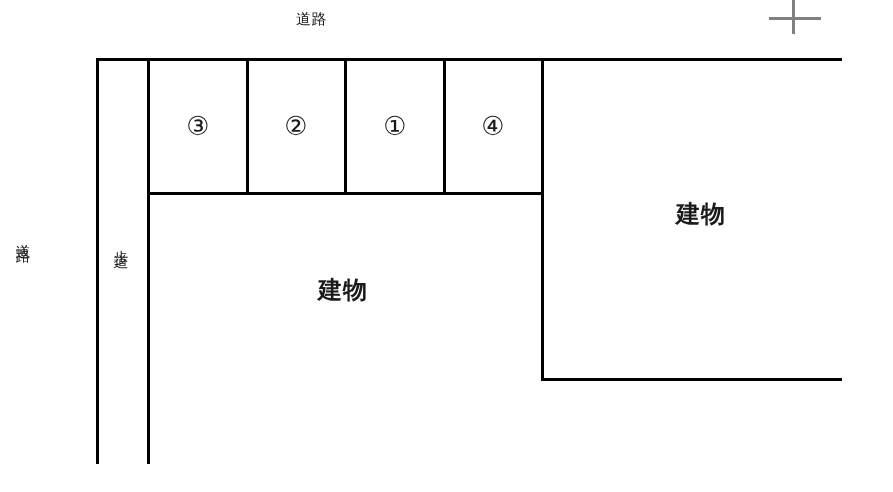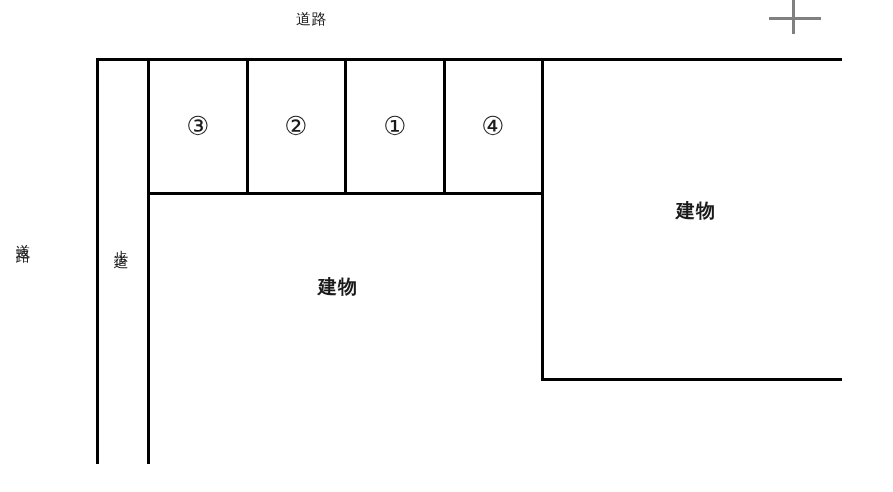--- a/index.html
+++ b/index.html
@@ -52,7 +52,7 @@
   }
   .label-building {
     font-weight: bold;
-    font-size: 19px;
+    font-size: 24px;
     letter-spacing: 1px;
   }
   .stall-number {

